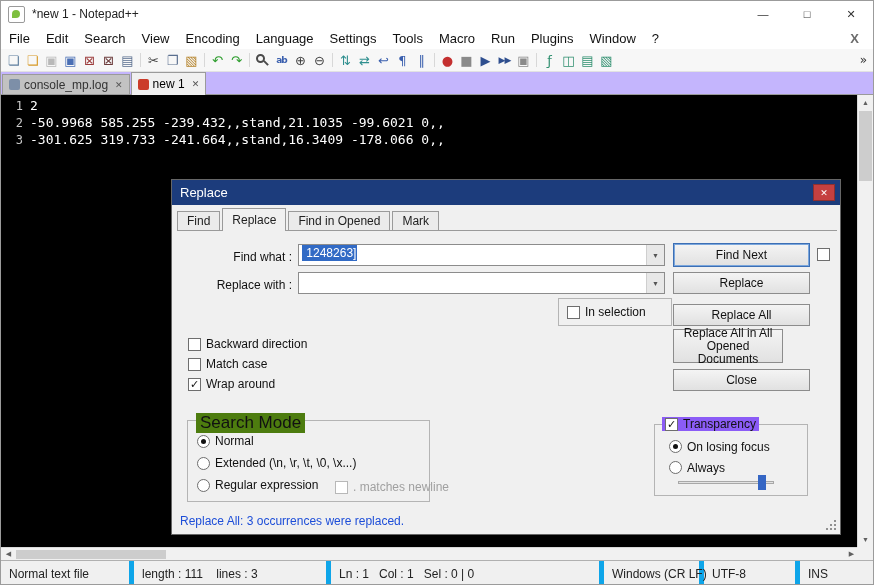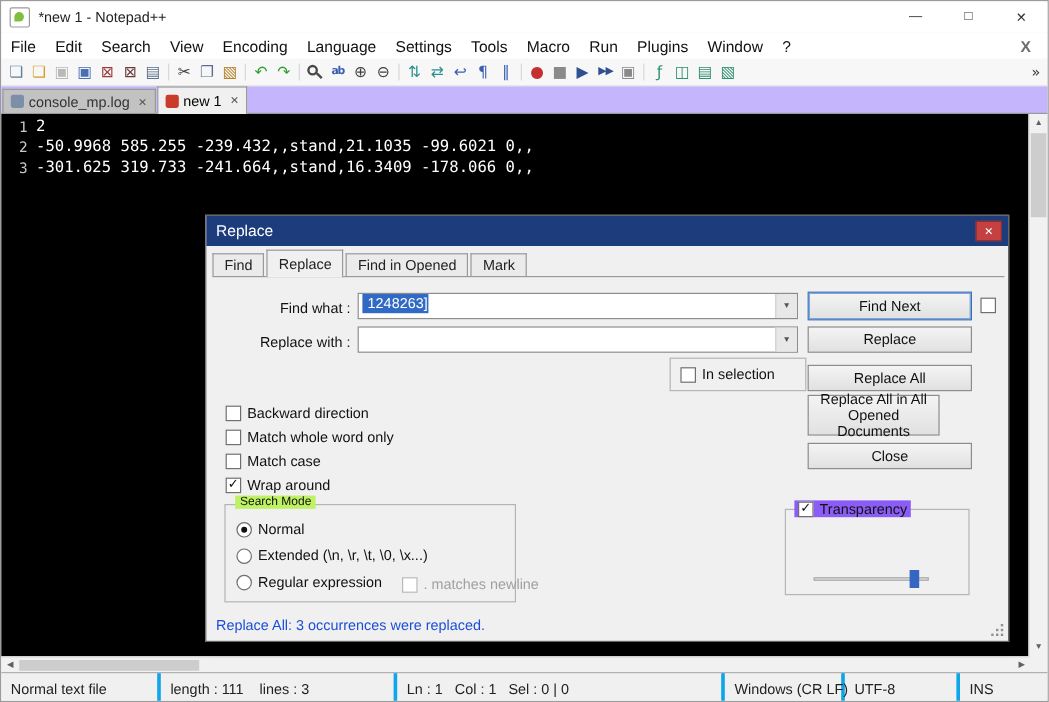--- a/index.html
+++ b/index.html
@@ -335,10 +335,6 @@
           <span class="cb-label">Backward direction</span>
         </div>
 
-        <div class="cb">
-          <span class="box" data-state=""></span>
-          <span class="cb-label">Match whole word only</span>
-        </div>
 
         <div class="cb">
           <span class="box" data-state=""></span>

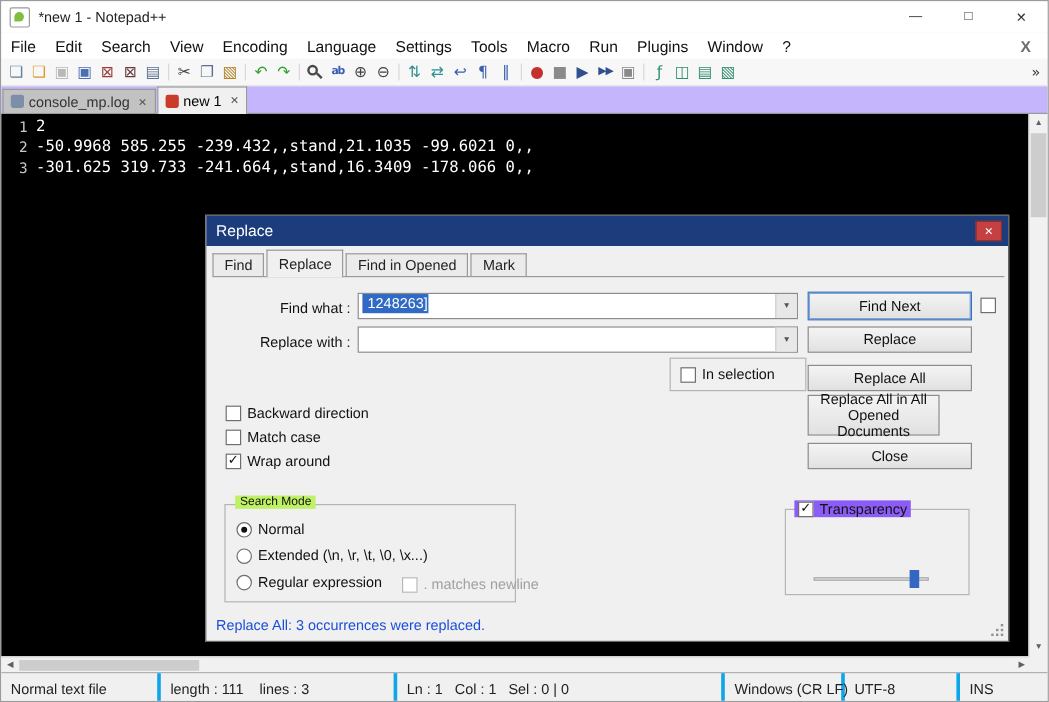--- a/index.html
+++ b/index.html
@@ -88,7 +88,7 @@
   .insel-frame{position:absolute;left:386px;top:118px;width:114px;height:28px;border:1px solid #b4b4b4;display:flex;align-items:center;padding-left:8px;gap:5px;box-sizing:border-box}
   .opts{position:absolute;left:16px;top:154px}
   .group{position:absolute;border:1px solid #b4b4b4;box-sizing:border-box}
-  .group-legend{position:absolute;top:-8px;left:8px;background:#bef264;padding:0 4px;font-size:10px}
+  .group-legend{position:absolute;top:-8px;left:8px;background:#4d7c0f;padding:0 4px;font-size:17px}
   .sm-group{left:15px;top:240px;width:243px;height:82px}
   .sm-radios{position:absolute;left:10px;top:10px}
   .mn{position:absolute;left:163px;top:300px;display:flex;align-items:center;gap:5px}

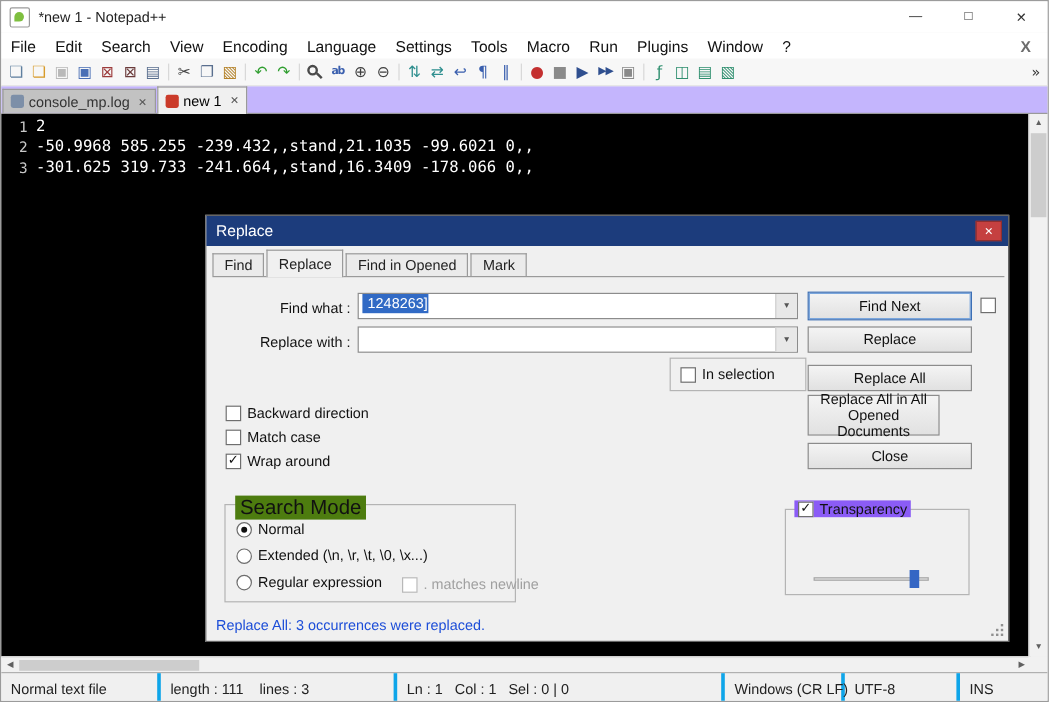--- a/index.html
+++ b/index.html
@@ -377,6 +377,18 @@
       <span class="box" data-state="checked"></span>
       <span class="cb-label">Transparency</span>
     </div>
+    <div class="tr-radios">
+
+        <div class="radio">
+          <span class="dot" data-state="selected"></span>
+          <span class="cb-label">On losing focus</span>
+        </div>
+
+        <div class="radio">
+          <span class="dot" data-state=""></span>
+          <span class="cb-label">Always</span>
+        </div>
+      </div>
     <div class="slider">
       <div class="slider-track"></div>
       <div class="slider-thumb" style="left: 83%;"></div>

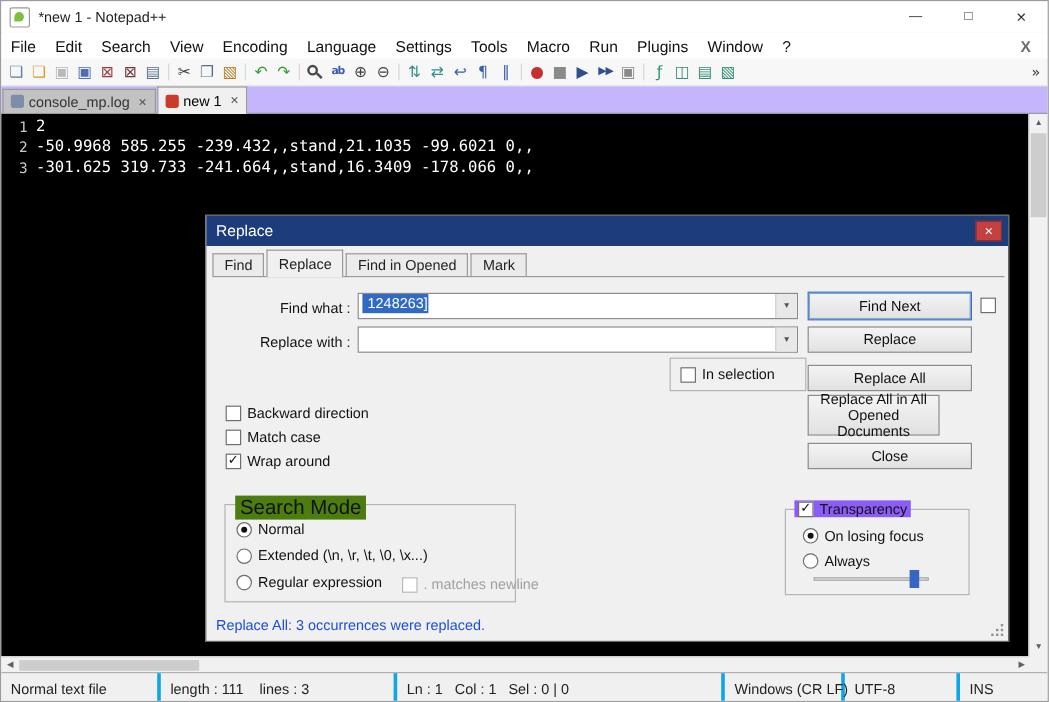--- a/index.html
+++ b/index.html
@@ -60,7 +60,7 @@
 
   
   .statusbar{position:absolute;left:0;top:559px;width:100%;height:26px;background:#f0f0f0;border-top:1px solid #b0b0b0;display:flex;align-items:stretch;font-size:12px;color:#222;box-sizing:border-box}
-  .sbseg{display:flex;align-items:center;padding-left:8px;border-right:3px solid #0ea5e9;white-space:pre;box-sizing:border-box}
+  .sbseg{display:flex;align-items:center;padding-left:8px;border-right:5px solid #0ea5e9;white-space:pre;box-sizing:border-box}
   .sb1{width:133px}.sb2{width:197px}.sb3{width:273px}.sb4{width:100px}.sb5{width:96px}.sb6{flex:1;border-right:none}
 
   

